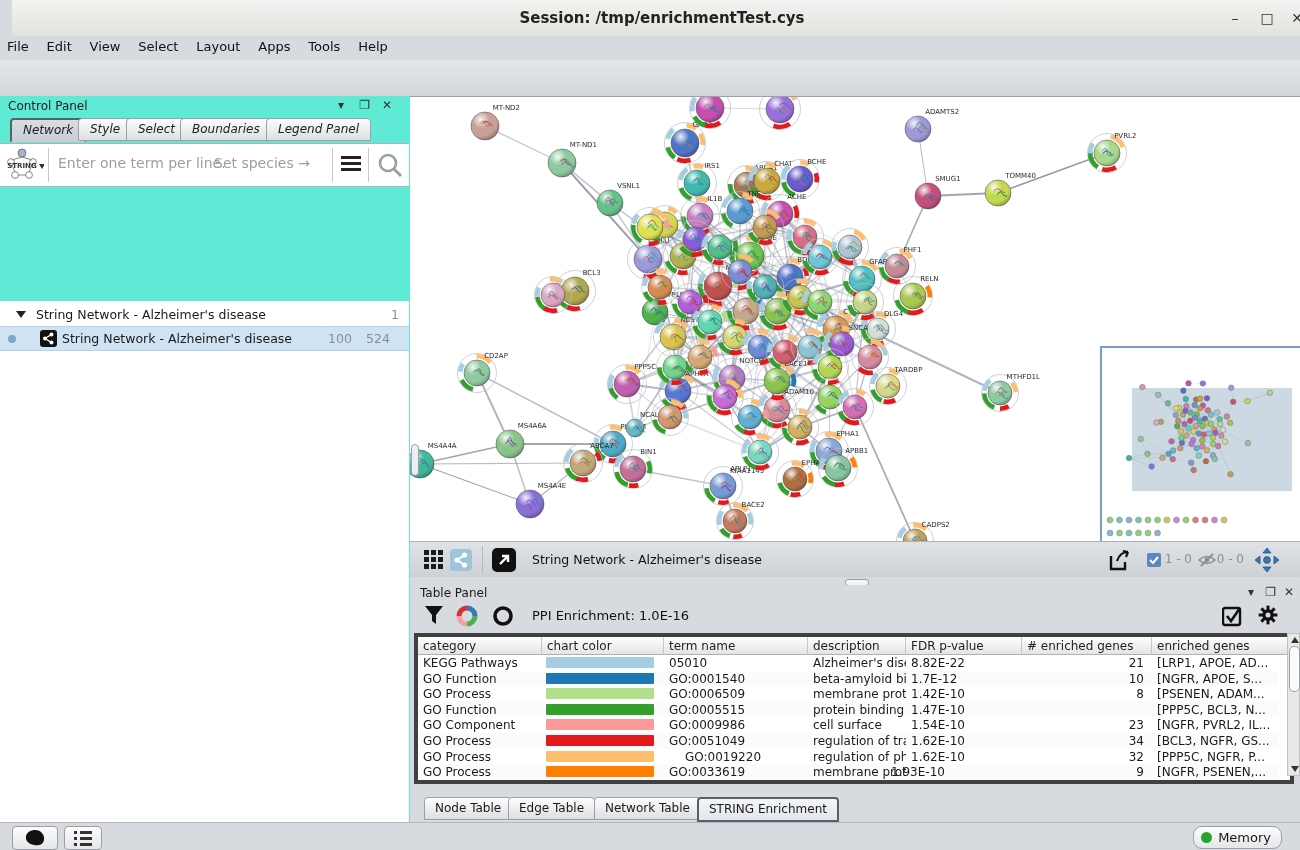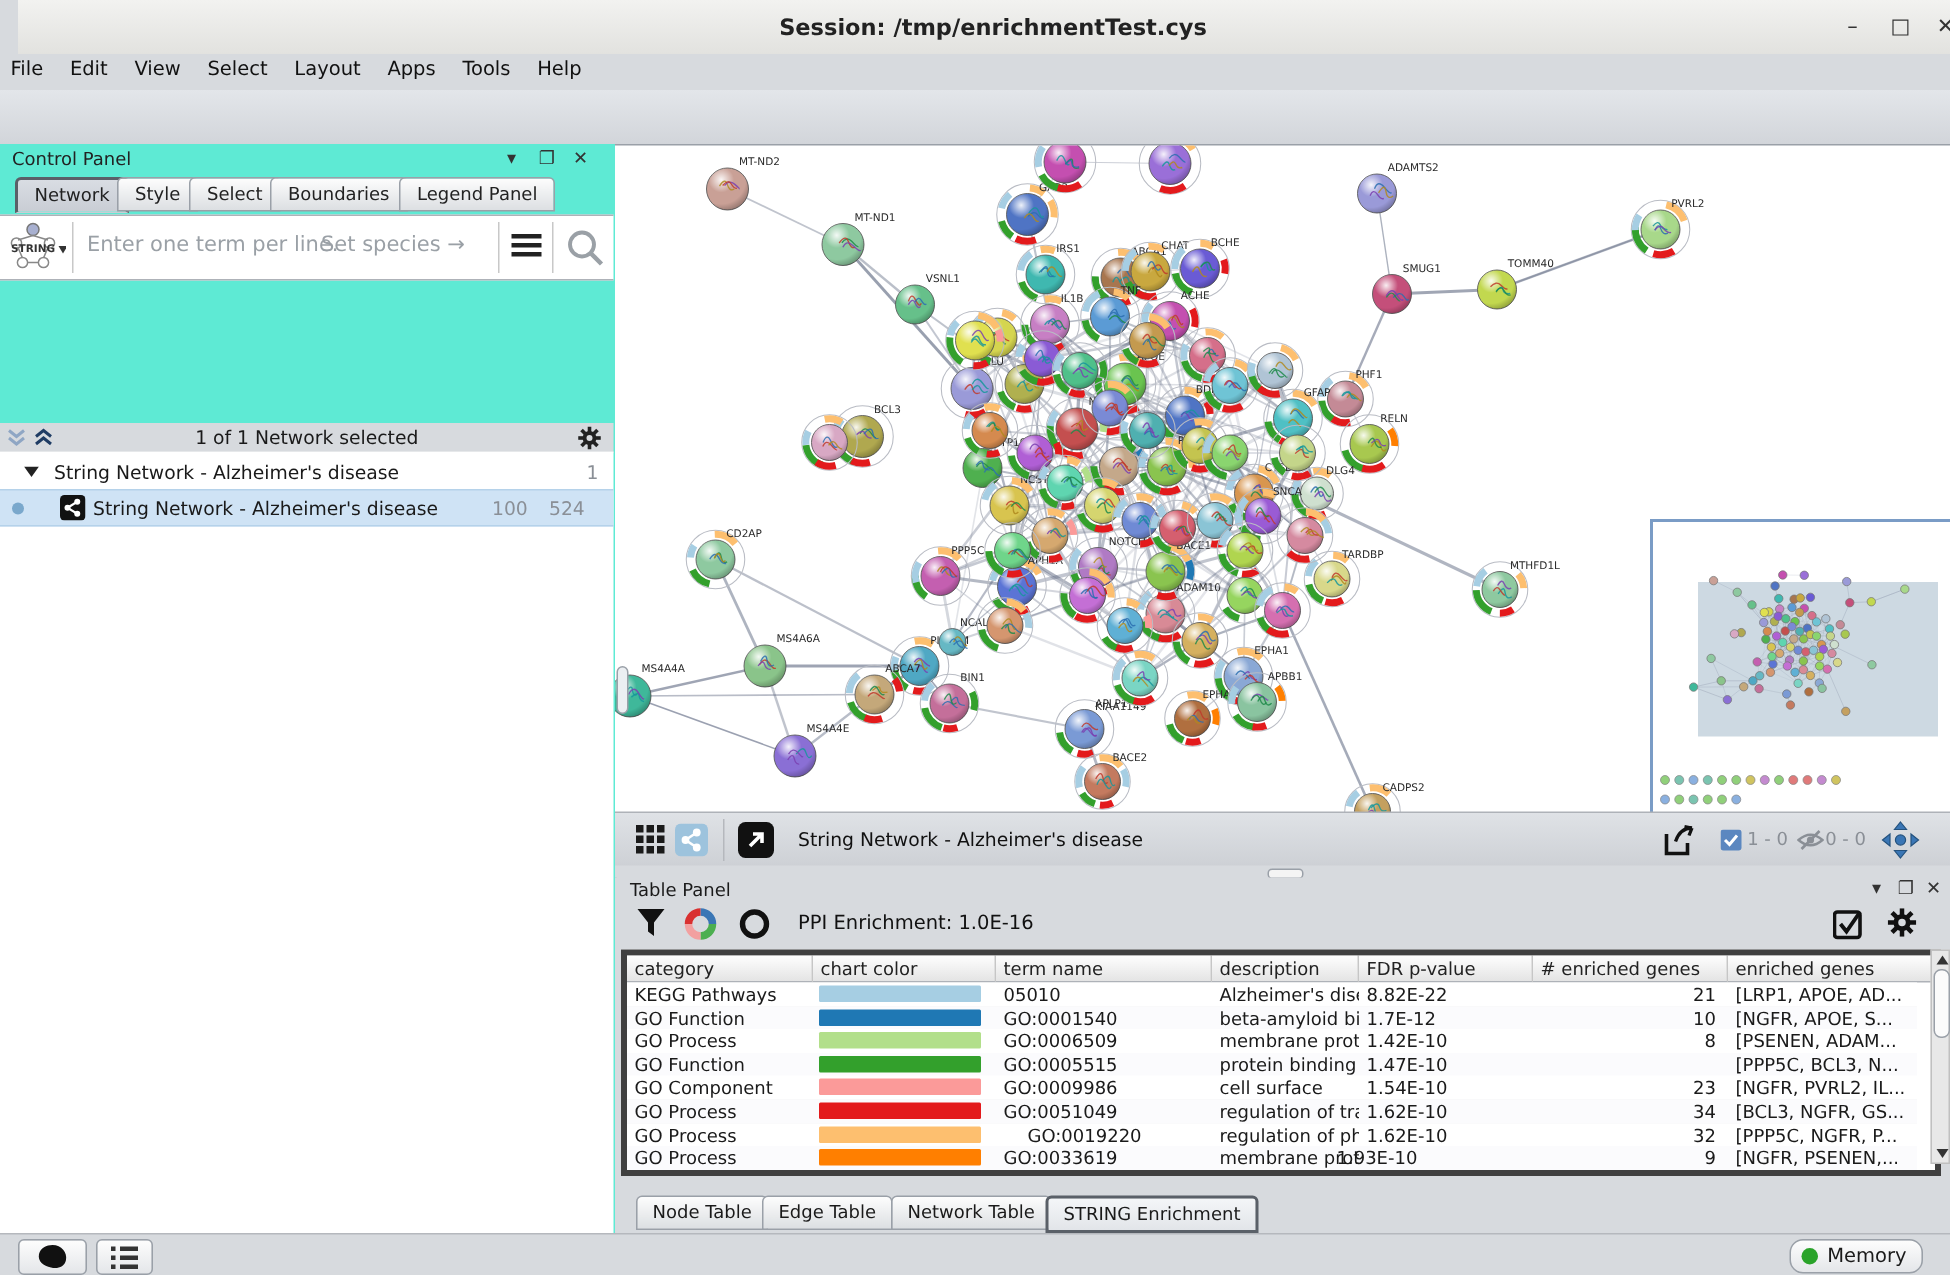--- a/index.html
+++ b/index.html
@@ -25,7 +25,7 @@
   #cp-header{left:8px;top:3px;font-size:12px;color:#222;}
   .panel-btns{font-size:12px;color:#333;}
   .tab{position:absolute;top:0;height:21px;line-height:21px;padding:0 11px;font-size:12px;
-     background:linear-gradient(#fdfdfd,#dcdfe2);border:1px solid #9aa0a8;border-radius:4px 4px 0 0;color:#222;}
+     background:linear-gradient(#fdfdfd,#dcdfe2);border:1px solid #9aa0a8;border-radius:4px 4px 0 0;color:#222;font-style:italic;}
   .tab.sel{background:linear-gradient(#d9dde3,#c9cdd4);border:2px solid #5a6068;border-bottom:1px solid #c9cdd4;font-weight:normal;}
   #string-bar{left:0px;top:143px;width:409px;height:42px;background:#fff;border-top:1px solid #aeb2b8;border-bottom:1px solid #aeb2b8;}
   .ph-text{color:#9aa0a6;font-size:14px;}

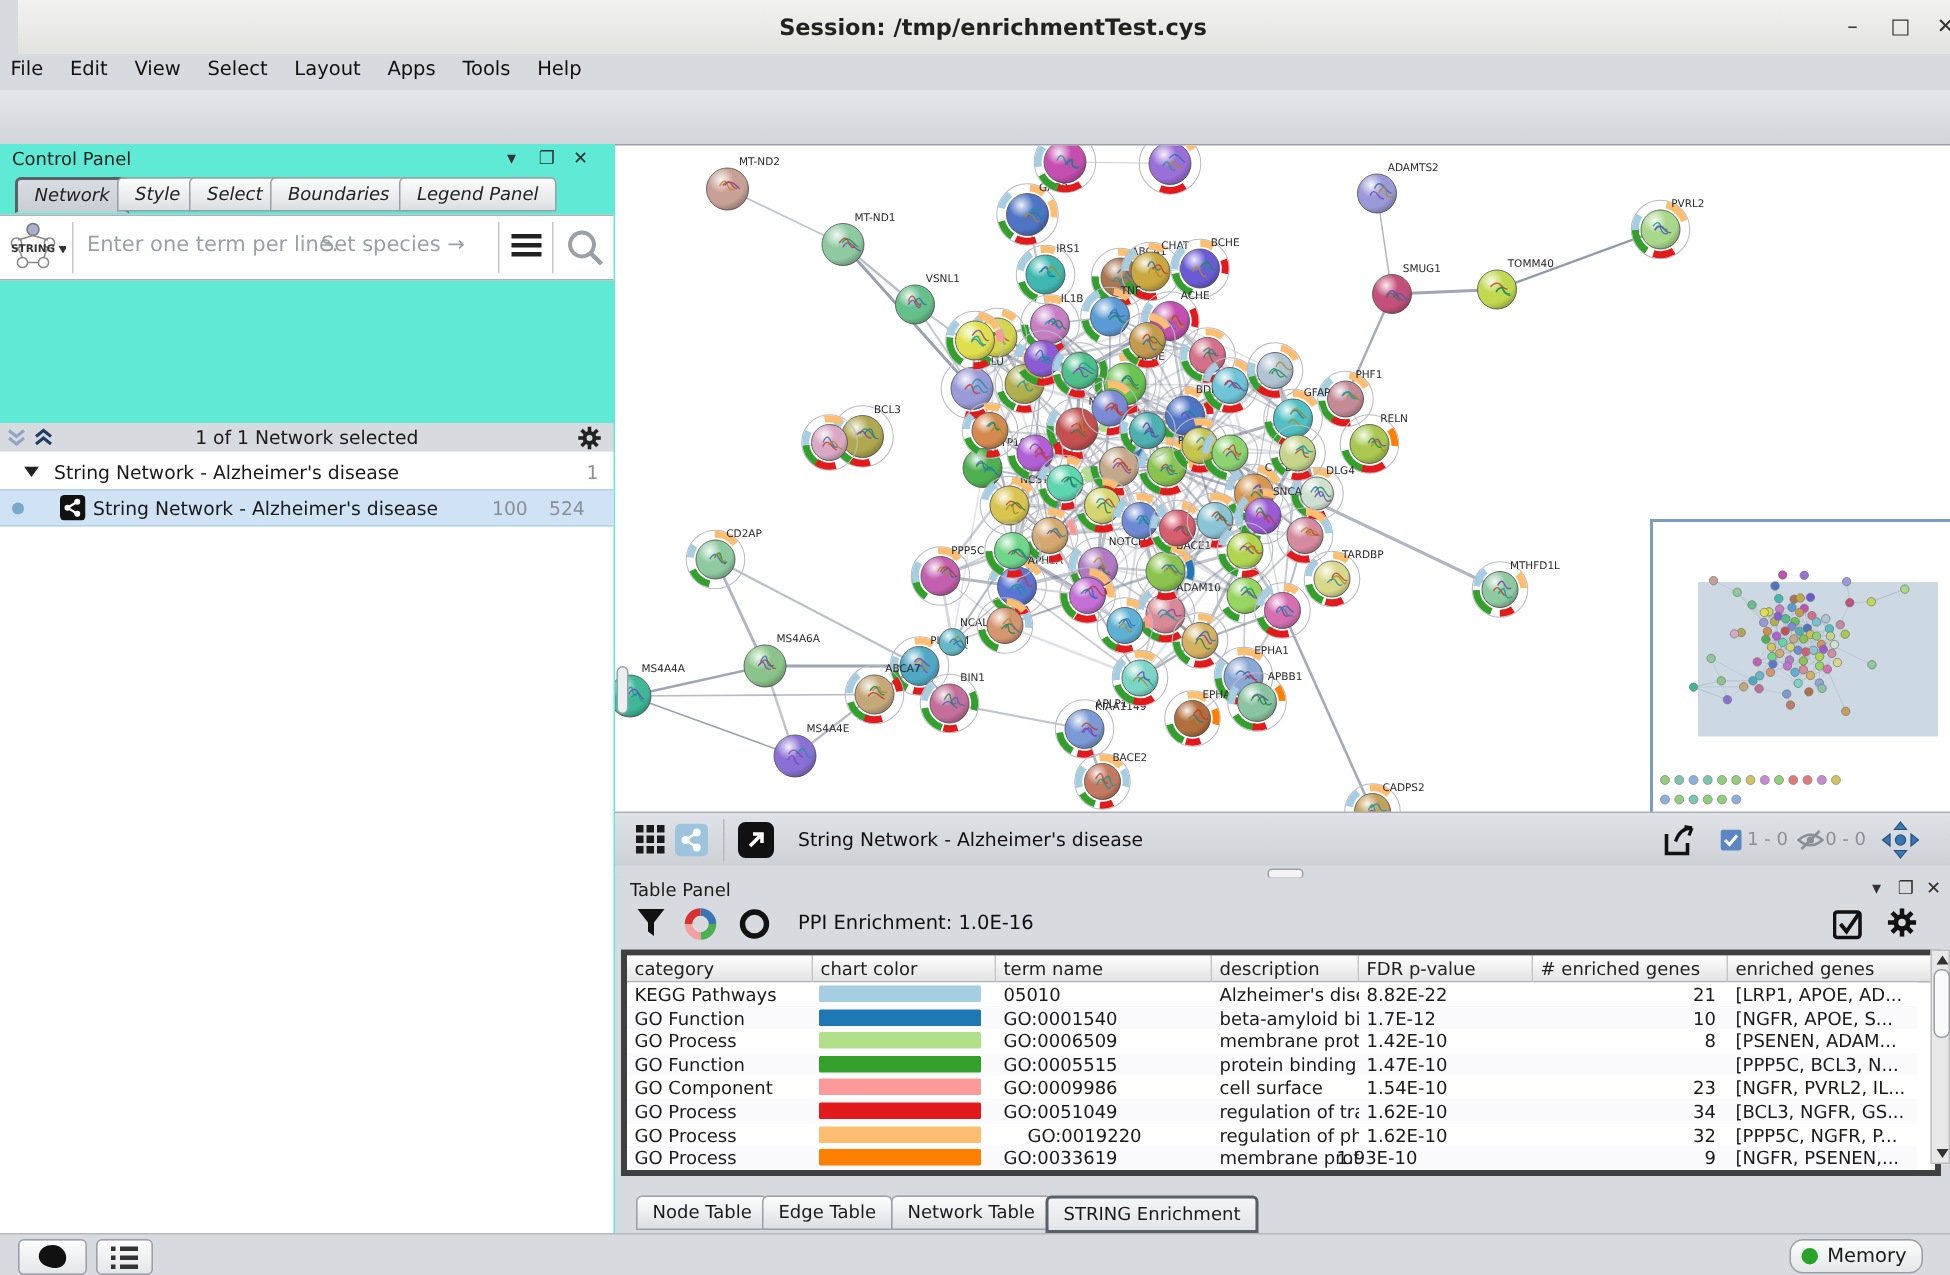--- a/index.html
+++ b/index.html
@@ -196,27 +196,6 @@
     </svg>
   </div>
 
-  <div id="net-sel-row" class="abs">
-    <svg class="abs" style="left:4px;top:3px" width="16" height="13">
-      <path d="M2 2 l5 4 l5 -4" fill="none" stroke="#8fa6c4" stroke-width="2"></path>
-        <path d="M2 7 l5 4 l5 -4" fill="none" stroke="#8fa6c4" stroke-width="2"></path>
-    </svg>
-    <svg class="abs" style="left:22px;top:3px" width="16" height="13">
-      <path d="M2 11 l5 -4 l5 4" fill="none" stroke="#1f3c64" stroke-width="2"></path>
-        <path d="M2 6 l5 -4 l5 4" fill="none" stroke="#1f3c64" stroke-width="2"></path>
-    </svg>
-    <div style="text-align:center;line-height:19px;font-size:12.5px">1 of 1 Network selected</div>
-    <svg class="abs" style="right:8px;top:2px" width="16" height="16" viewBox="0 0 16 16">
-      <g fill="#222">
-          <circle cx="8" cy="8" r="4.6"></circle>
-          <rect x="6.8" y="0.5" width="2.4" height="15"></rect>
-          <rect x="0.5" y="6.8" width="15" height="2.4"></rect>
-      <rect x="6.8" y="0.5" width="2.4" height="15" transform="rotate(45 8 8)"></rect>
-          <rect x="6.8" y="0.5" width="2.4" height="15" transform="rotate(-45 8 8)"></rect>
-        </g>
-      <circle cx="8" cy="8" r="2" fill="#d7dade"></circle>
-    </svg>
-  </div>
 
   <div id="tree" class="abs">
     <div class="tree-row" style="top:2px">

